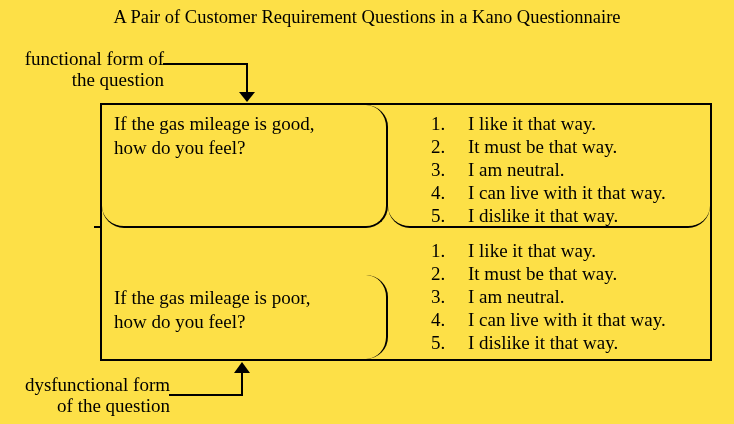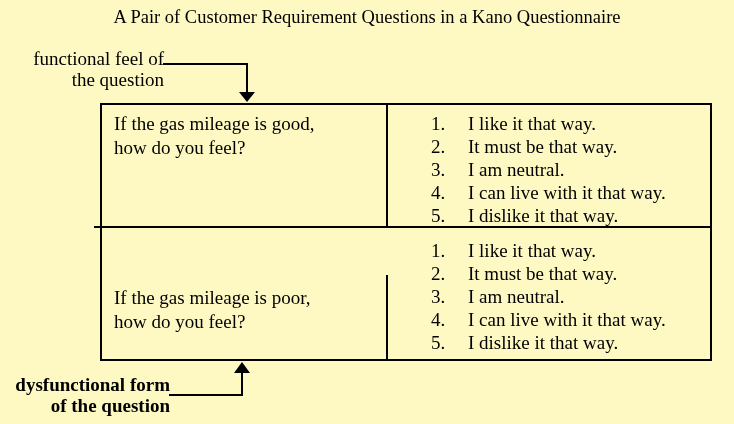--- a/index.html
+++ b/index.html
@@ -11,7 +11,7 @@
     position: relative;
     width: 734px;
     height: 424px;
-    background: #fef9c3;
+    background: #fde047;
     color: #000000;
     overflow: hidden;
   }

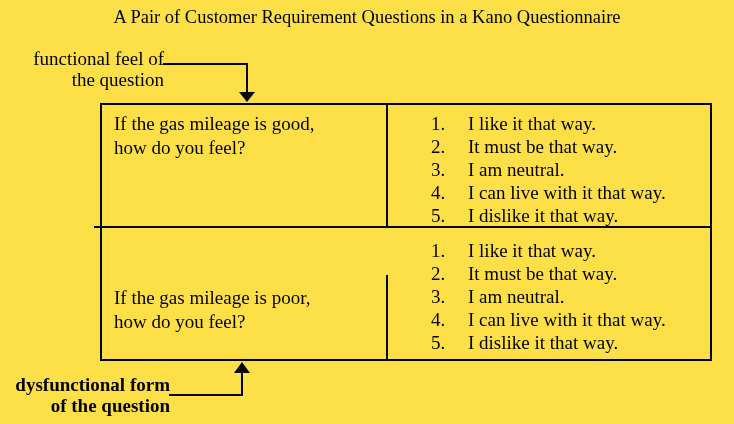--- a/index.html
+++ b/index.html
@@ -85,7 +85,7 @@
   <div class="title">A Pair of Customer Requirement Questions in a Kano Questionnaire</div>
 
   <div class="callout func-label">
-    <div>functional feel of</div>
+    <div>functional form of</div>
     <div>the question</div>
   </div>
 

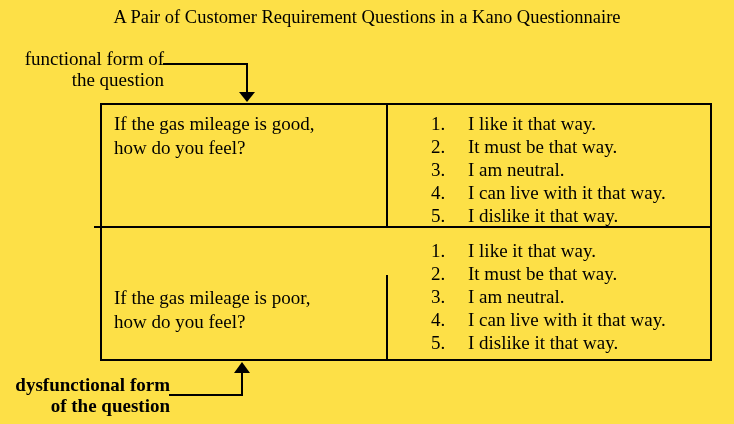--- a/index.html
+++ b/index.html
@@ -66,7 +66,7 @@
     grid-template-rows: 123px 131px;
     font-size: 19px;
   }
-  .cell { overflow: hidden; }
+  .cell { overflow: hidden; border-radius: 22px; }
   .cell.col1 { border-right: 2px solid #000000; }
   .cell.row1 { border-bottom: 2px solid #000000; }
   .qcell { padding: 7px 4px 0 12px; line-height: 24px; }

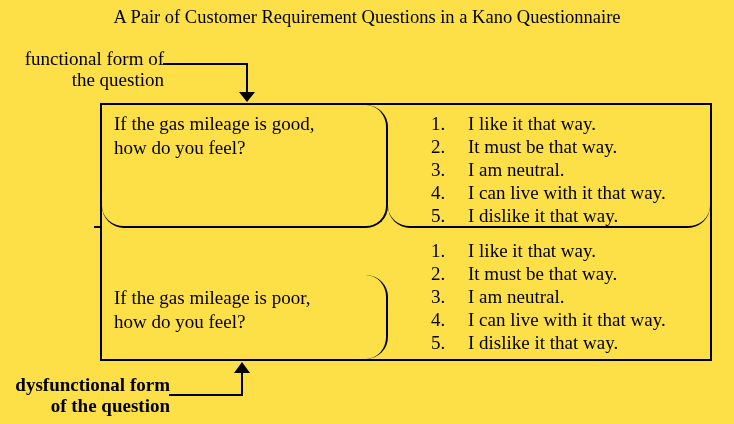--- a/index.html
+++ b/index.html
@@ -32,7 +32,7 @@
     white-space: nowrap;
   }
   .func-label { left: 8px; top: 48px;  width: 156px; }
-  .dys-label  { left: 8px; top: 374px; width: 162px; font-weight: bold; }
+  .dys-label  { left: 8px; top: 374px; width: 162px; }
 
   .line { position: absolute; background: #000000; }
   .func-h { left: 163px; top: 63px;  width: 85px; height: 2px; }

